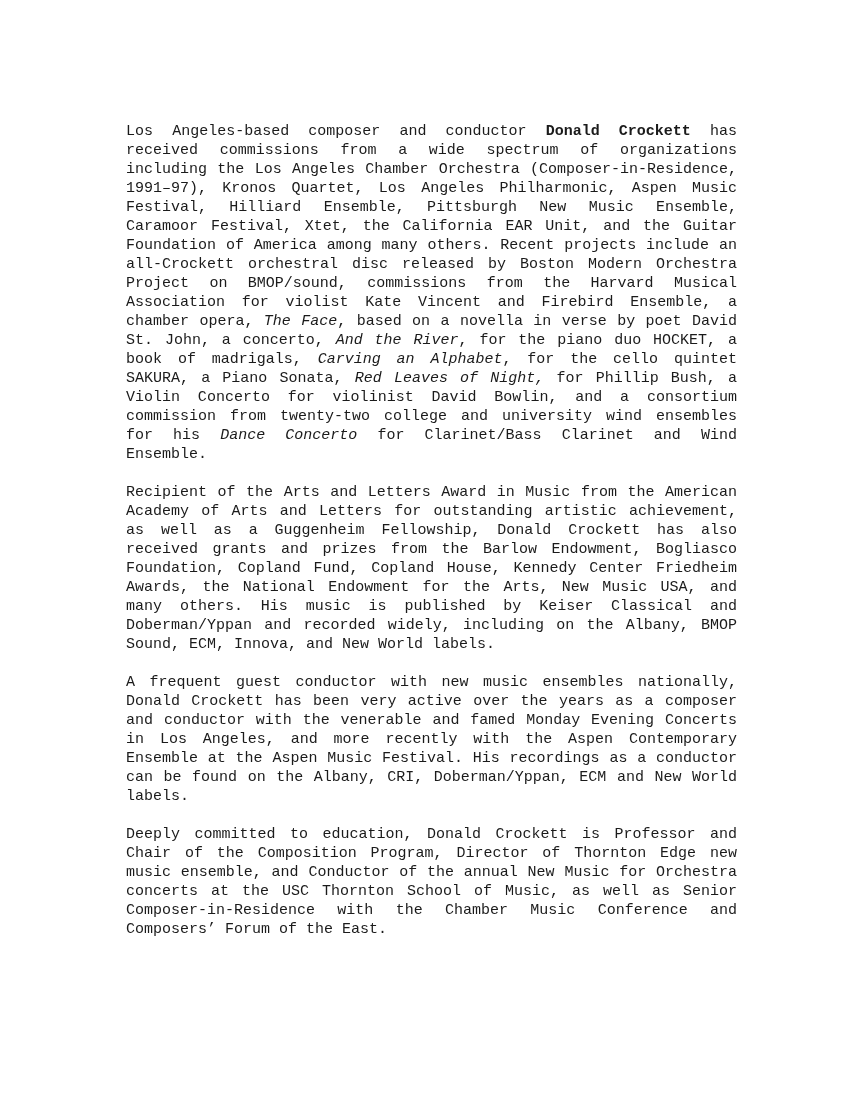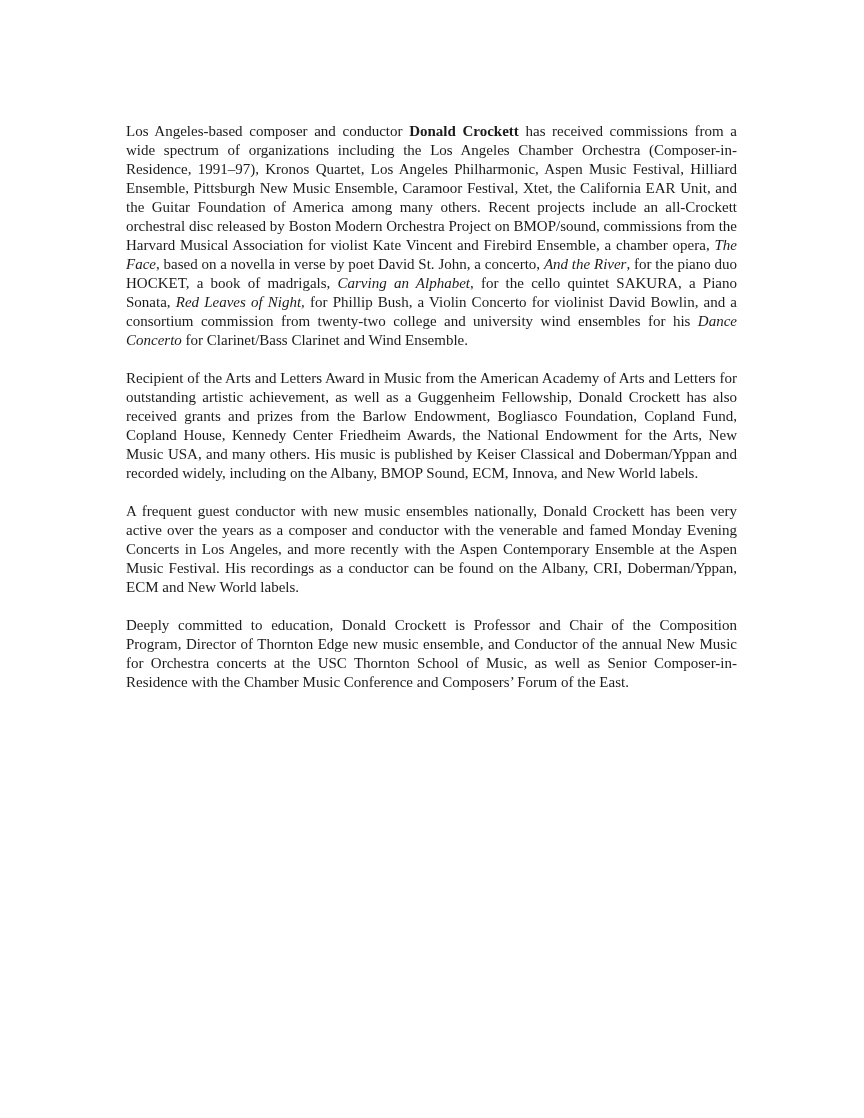--- a/index.html
+++ b/index.html
@@ -42,7 +42,7 @@
 <body>
 
 <div class="page">
-  <div class="doc" id="doc" style="color: rgb(27, 27, 27);">
+  <div class="doc" id="doc" style="color: rgb(27, 27, 27); font-family: Liberation Mono, monospace;">
       <p class="para"><span class="run-normal">Los Angeles-based composer and conductor </span><span class="run-bold">Donald Crockett</span><span class="run-normal"> has received commissions from a wide spectrum of organizations including the Los Angeles Chamber Orchestra (Composer-in-Residence, 1991–97), Kronos Quartet, Los Angeles Philharmonic, Aspen Music Festival, Hilliard Ensemble, Pittsburgh New Music Ensemble, Caramoor Festival, Xtet, the California EAR Unit, and the Guitar Foundation of America among many others. Recent projects include an all-Crockett orchestral disc released by Boston Modern Orchestra Project on BMOP/sound, commissions from the Harvard Musical Association for violist Kate Vincent and Firebird Ensemble, a chamber opera, </span><span class="run-italic">The Face</span><span class="run-normal">, based on a novella in verse by poet David St. John, a concerto, </span><span class="run-italic">And the River</span><span class="run-normal">, for the piano duo HOCKET, a book of madrigals, </span><span class="run-italic">Carving an Alphabet</span><span class="run-normal">, for the cello quintet SAKURA, a Piano Sonata, </span><span class="run-italic">Red Leaves of Night,</span><span class="run-normal"> for Phillip Bush, a Violin Concerto for violinist David Bowlin, and a consortium commission from twenty-two college and university wind ensembles for his </span><span class="run-italic">Dance Concerto</span><span class="run-normal"> for Clarinet/Bass Clarinet and Wind Ensemble.</span></p>
       <p class="para"><span class="run-normal">Recipient of the Arts and Letters Award in Music from the American Academy of Arts and Letters for outstanding artistic achievement, as well as a Guggenheim Fellowship, Donald Crockett has also received grants and prizes from the Barlow Endowment, Bogliasco Foundation, Copland Fund, Copland House, Kennedy Center Friedheim Awards, the National Endowment for the Arts, New Music USA, and many others.  His music is published by Keiser Classical and Doberman/Yppan and recorded widely, including on the Albany, BMOP Sound, ECM, Innova, and New World labels.</span></p>
       <p class="para"><span class="run-normal">A frequent guest conductor with new music ensembles nationally, Donald Crockett has been very active over the years as a composer and conductor with the venerable and famed Monday Evening Concerts in Los Angeles, and more recently with the Aspen Contemporary Ensemble at the Aspen Music Festival.  His recordings as a conductor can be found on the Albany, CRI, Doberman/Yppan, ECM and New World labels.</span></p>

